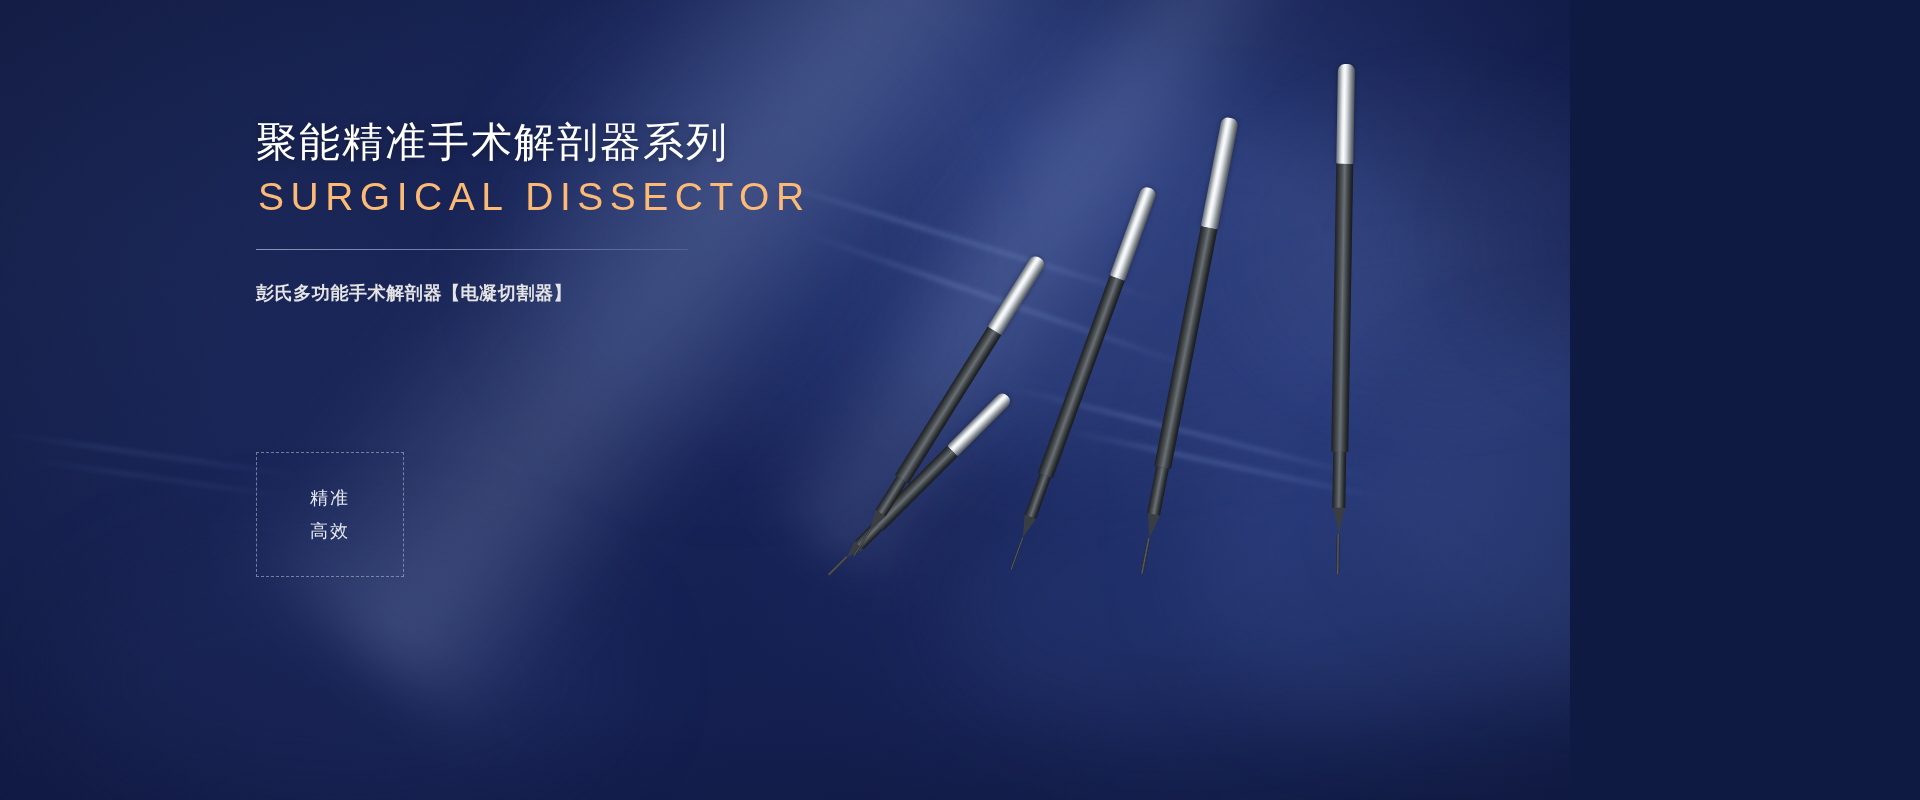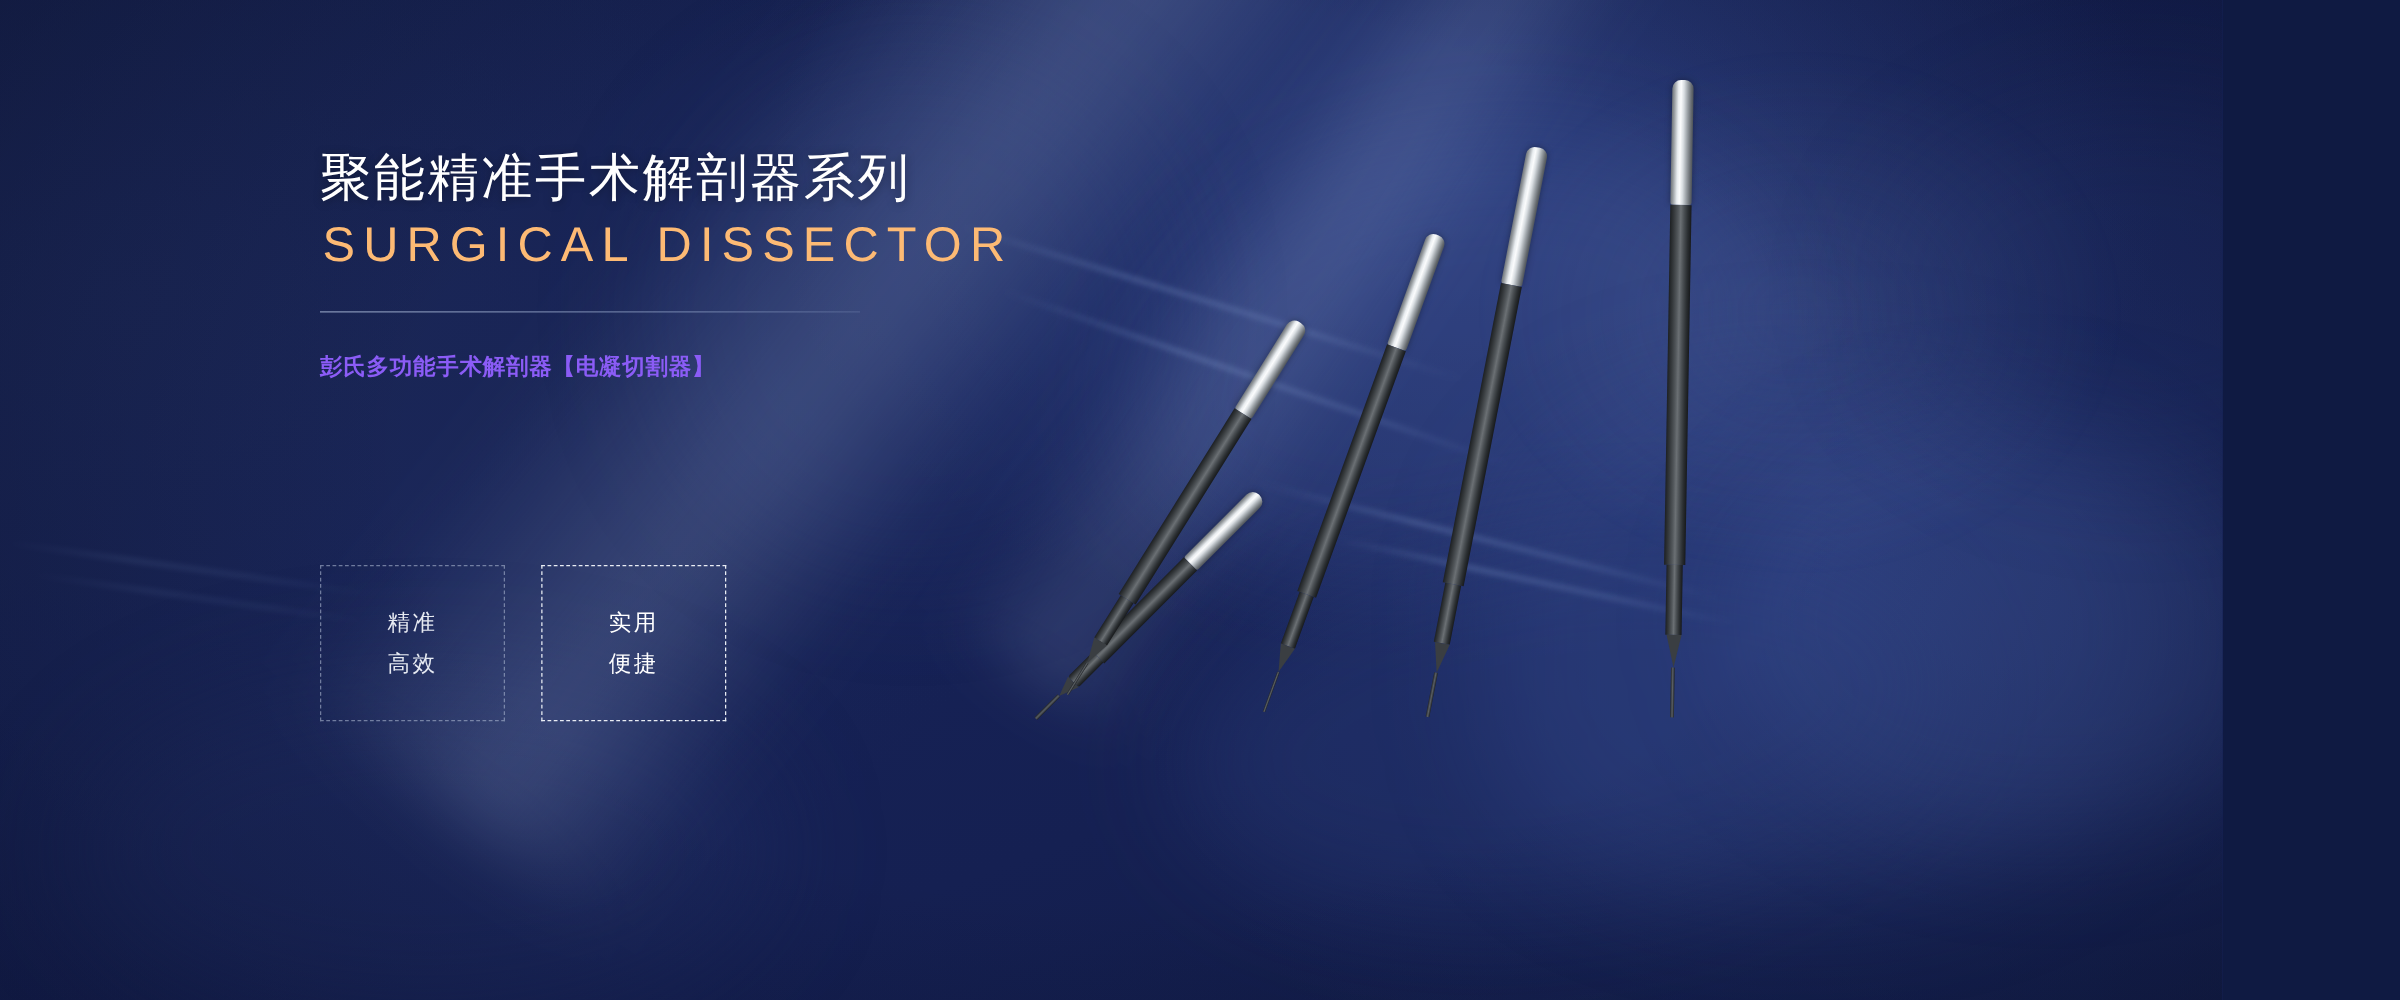--- a/index.html
+++ b/index.html
@@ -9,7 +9,7 @@
   }
   #banner {
     position: relative;
-    width: 1778px;
+    width: 1570px;
     height: 800px;
     overflow: hidden;
     font-family: "Liberation Sans", "DejaVu Sans", sans-serif;

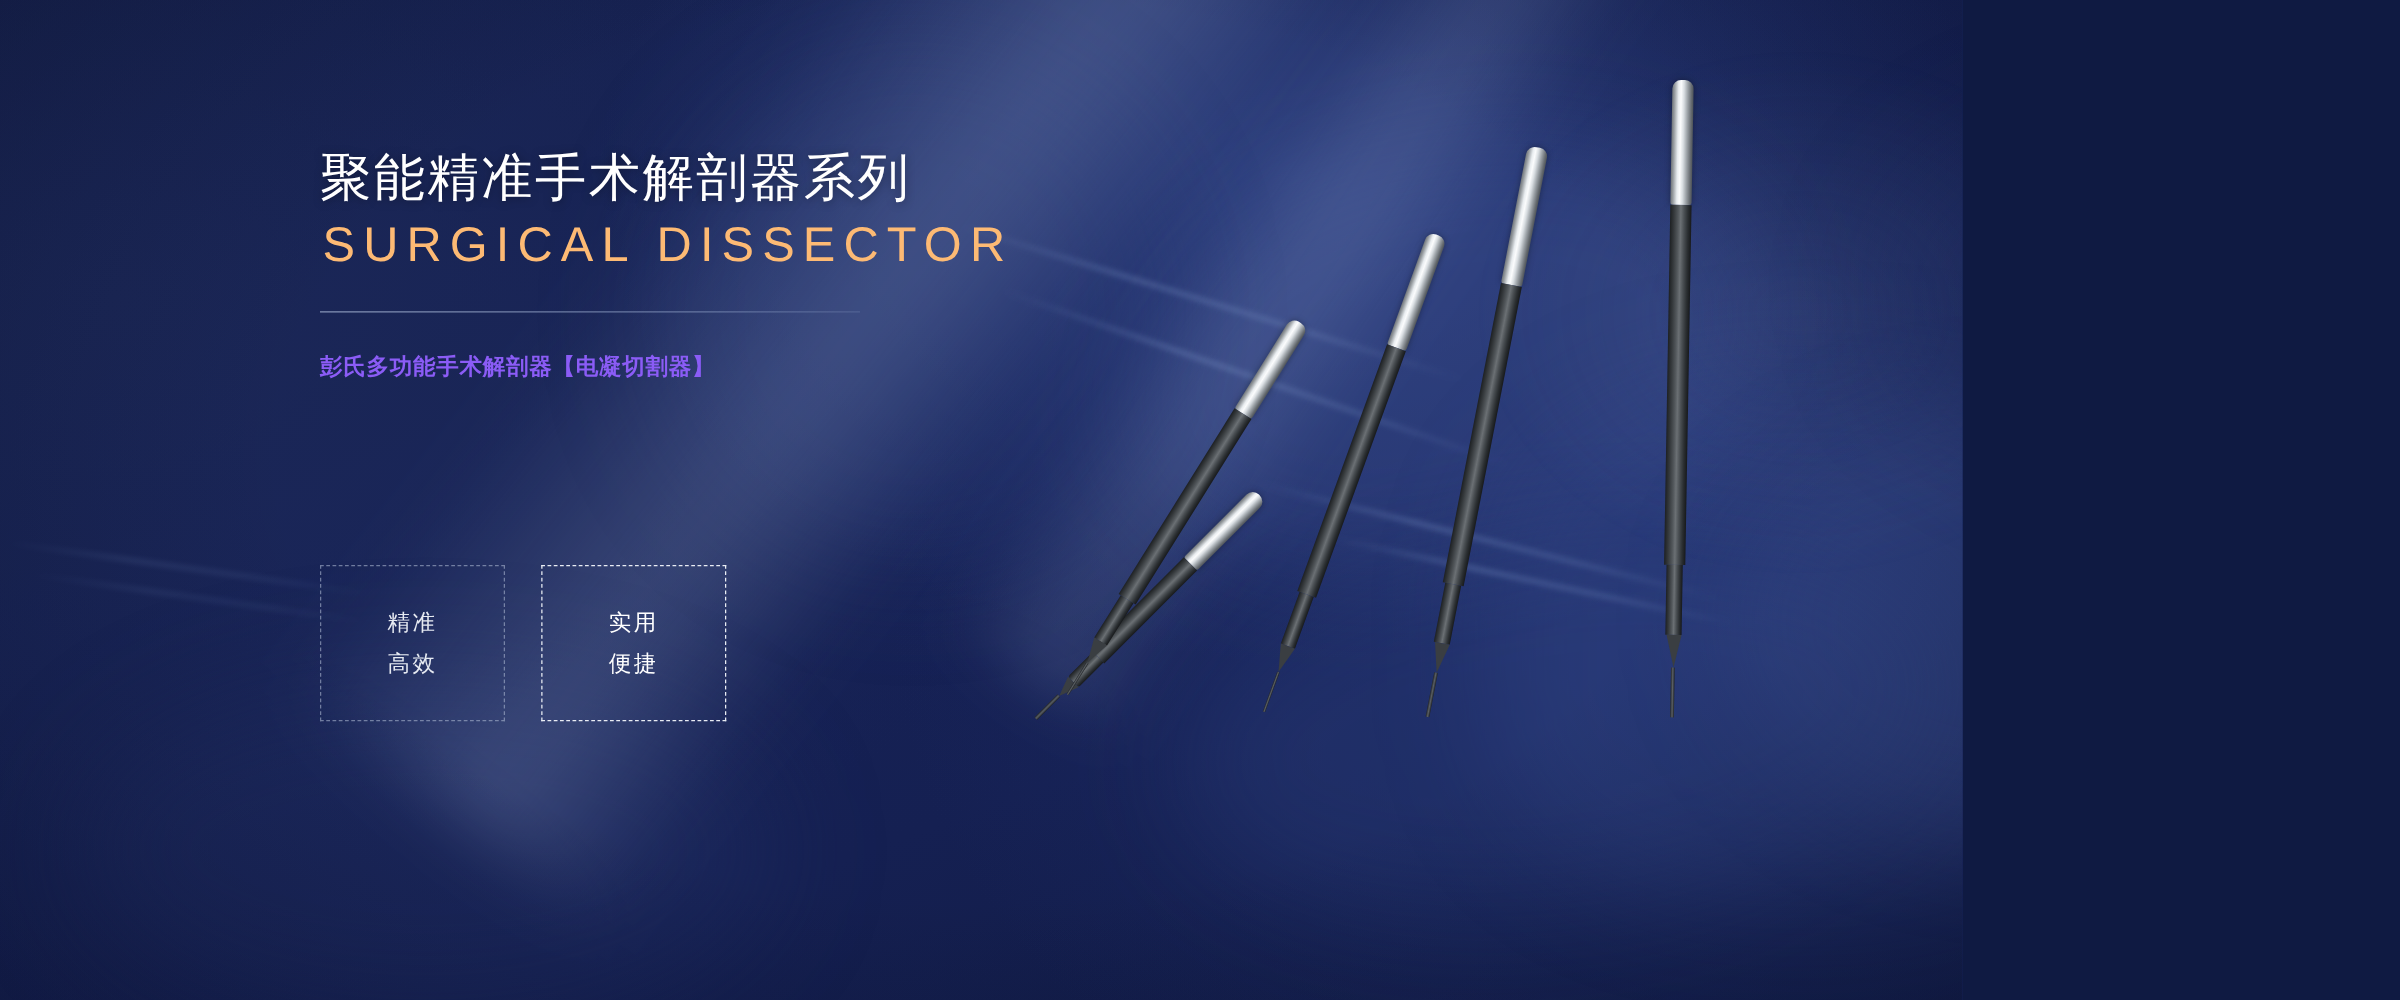--- a/index.html
+++ b/index.html
@@ -143,7 +143,7 @@
   }
   .subtitle-orange {
     margin-top: 31px;
-    color: #8b5cf6;
+    color: #e5e5e5;
     font-size: 18px;
     letter-spacing: 0.6px;
     font-weight: 700;

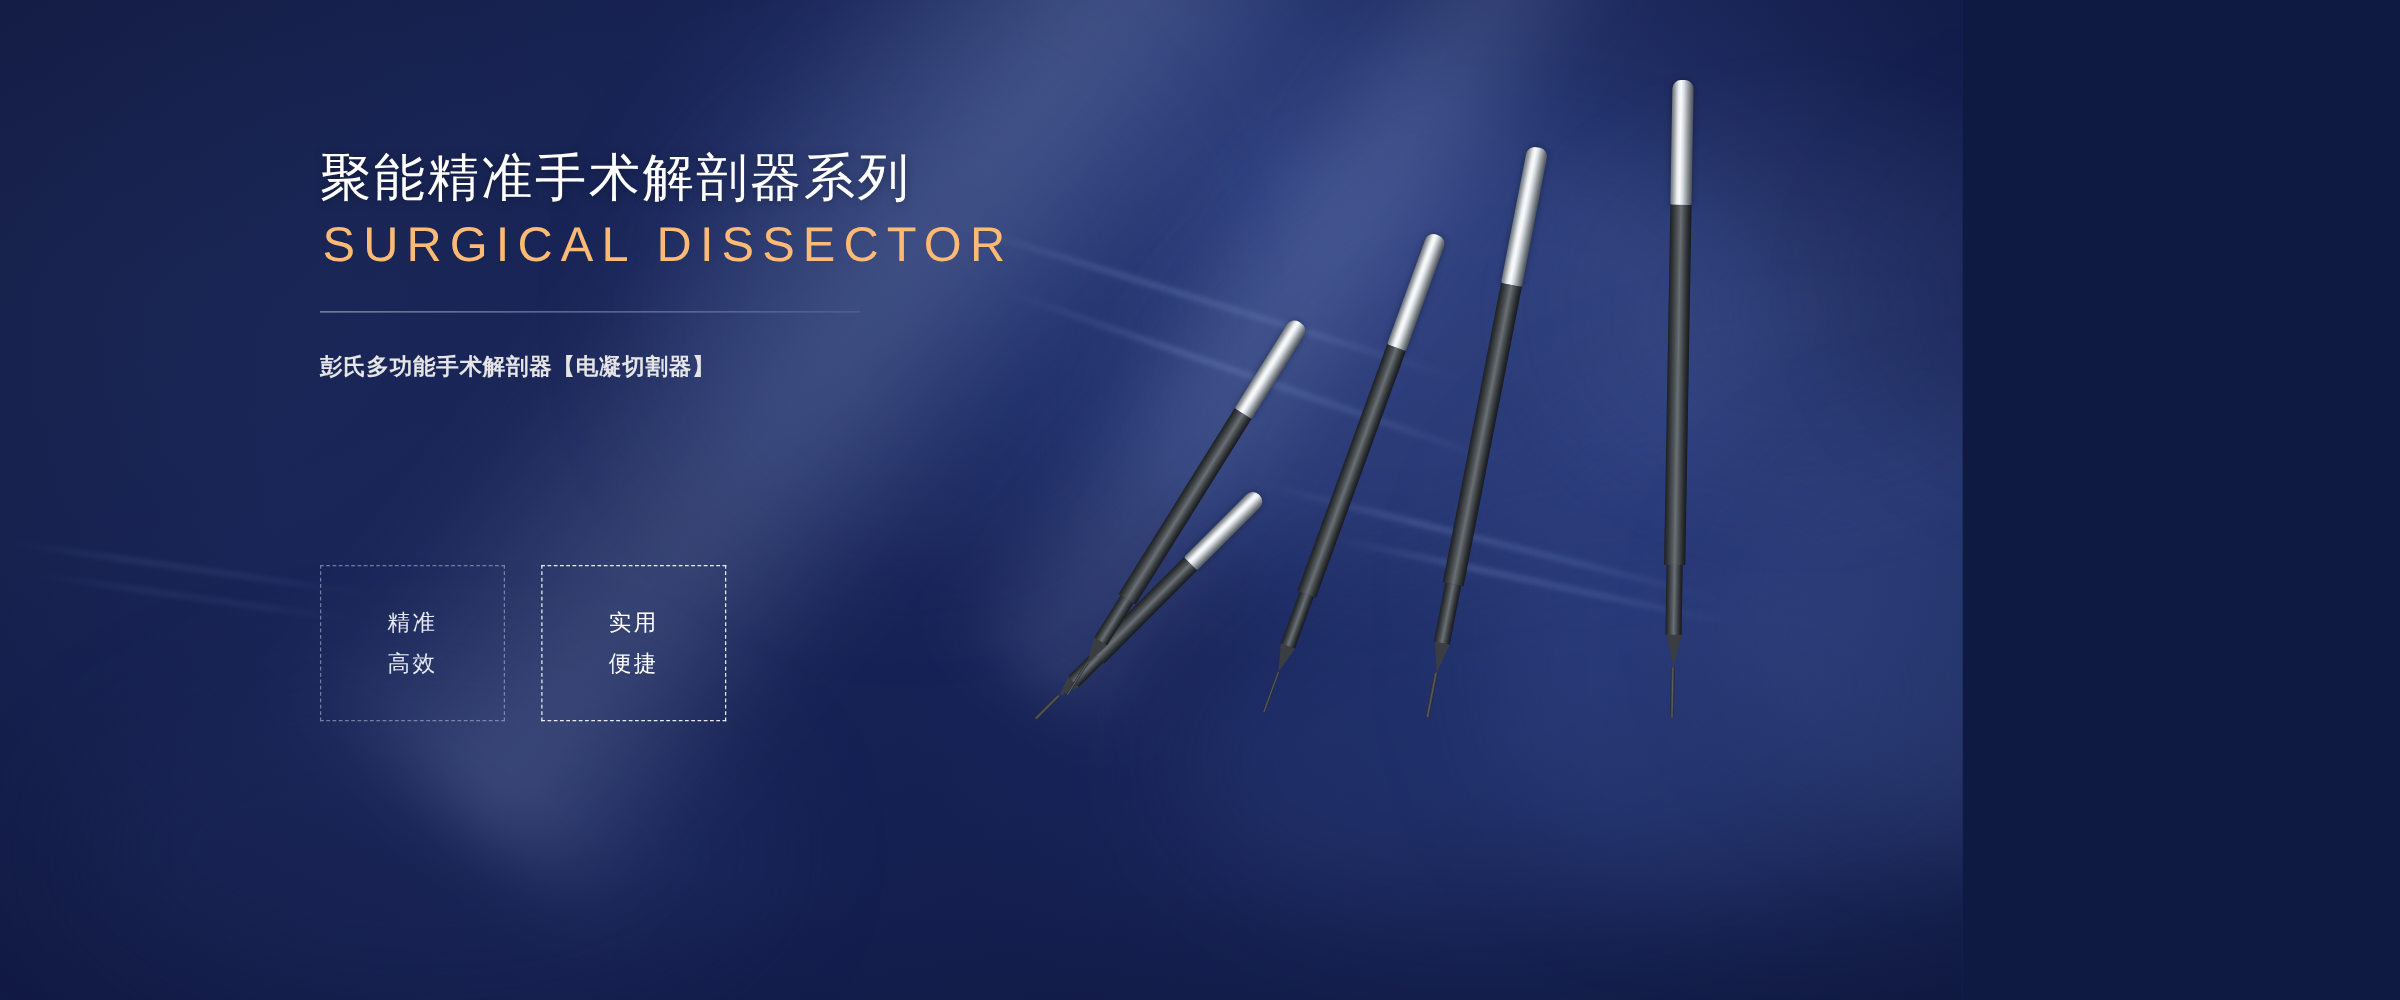--- a/index.html
+++ b/index.html
@@ -259,10 +259,6 @@
       <span class="feat-line">精准</span>
       <span class="feat-line">高效</span>
     </div>
-    <div class="feat-box bright">
-      <span class="feat-line">实用</span>
-      <span class="feat-line">便捷</span>
-    </div>
   </div>
 
 </div>

